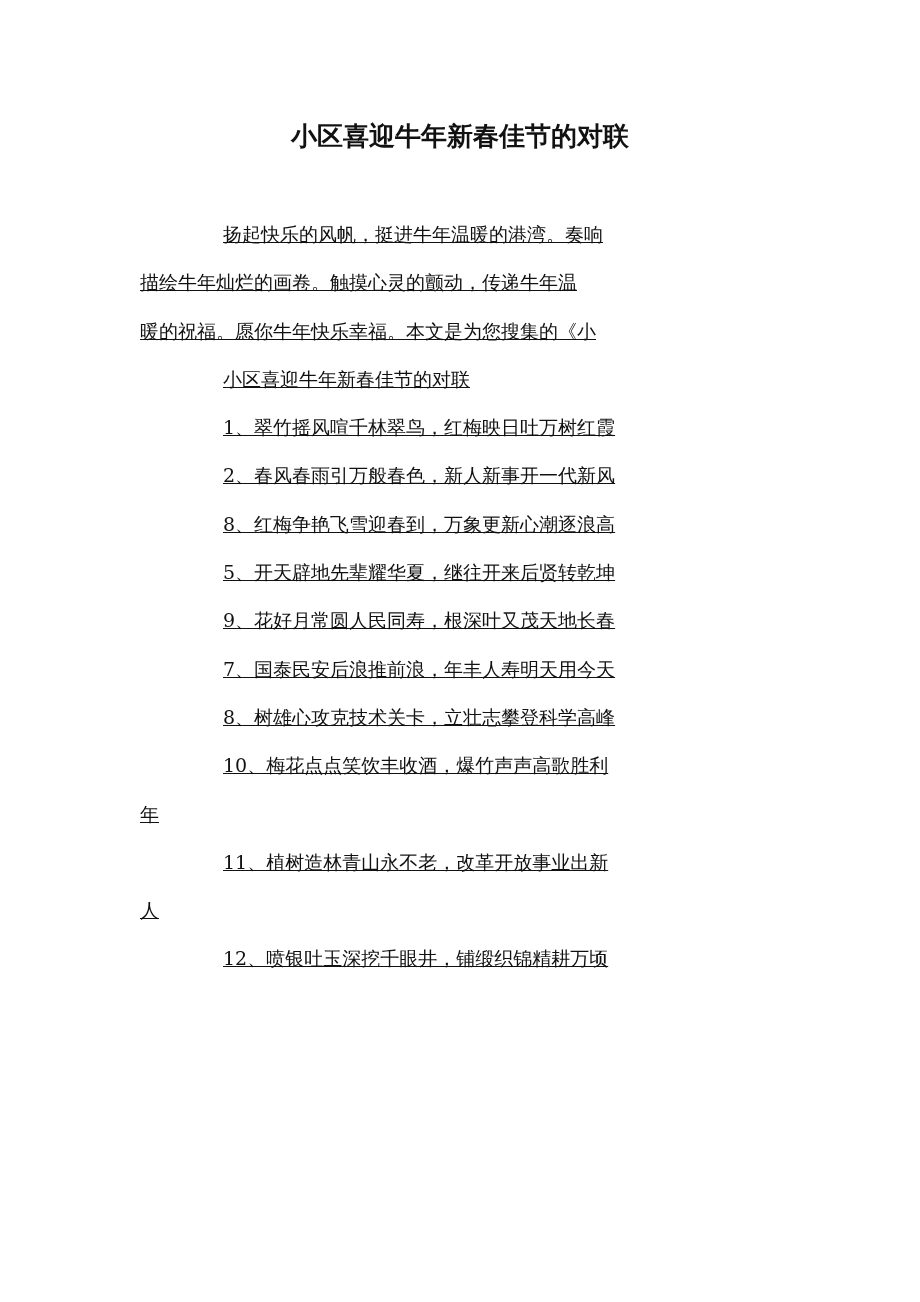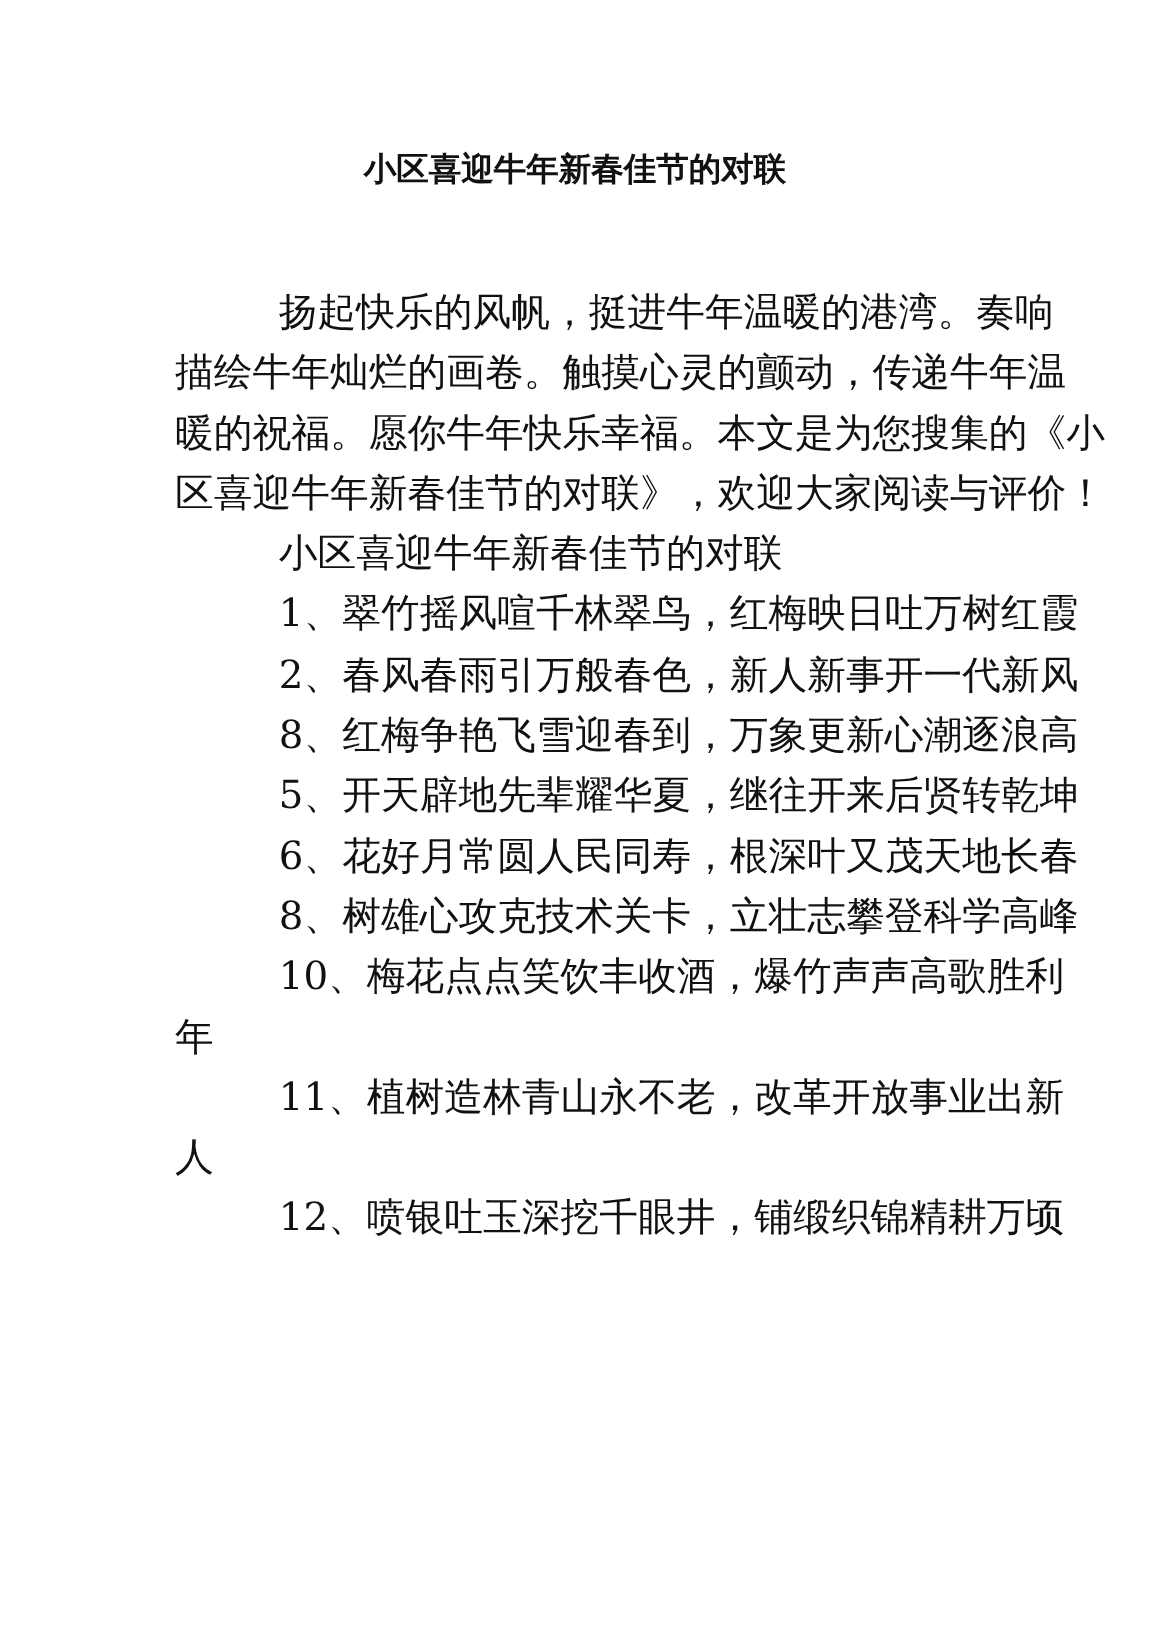--- a/index.html
+++ b/index.html
@@ -9,8 +9,8 @@
     .title { position: absolute; top: 116px; left: 0; width: 920px; text-align: center;
              font-family: "DejaVu Sans", "Liberation Sans", sans-serif; font-weight: bold;
              font-size: 26px; letter-spacing: 0px; line-height: 40px; }
-    .body-text { position: absolute; left: 140px; width: 640px; top: 226px;
-                 font-size: 31px; line-height: 48.3px; }
+    .body-text { position: absolute; left: 140px; width: 640px; top: 210px;
+                 font-size: 19px; line-height: 48.3px; text-decoration: underline; }
     .line { white-space: nowrap; height: 48.3px; overflow: visible; }
     .indent { padding-left: 83px; }
   </style>

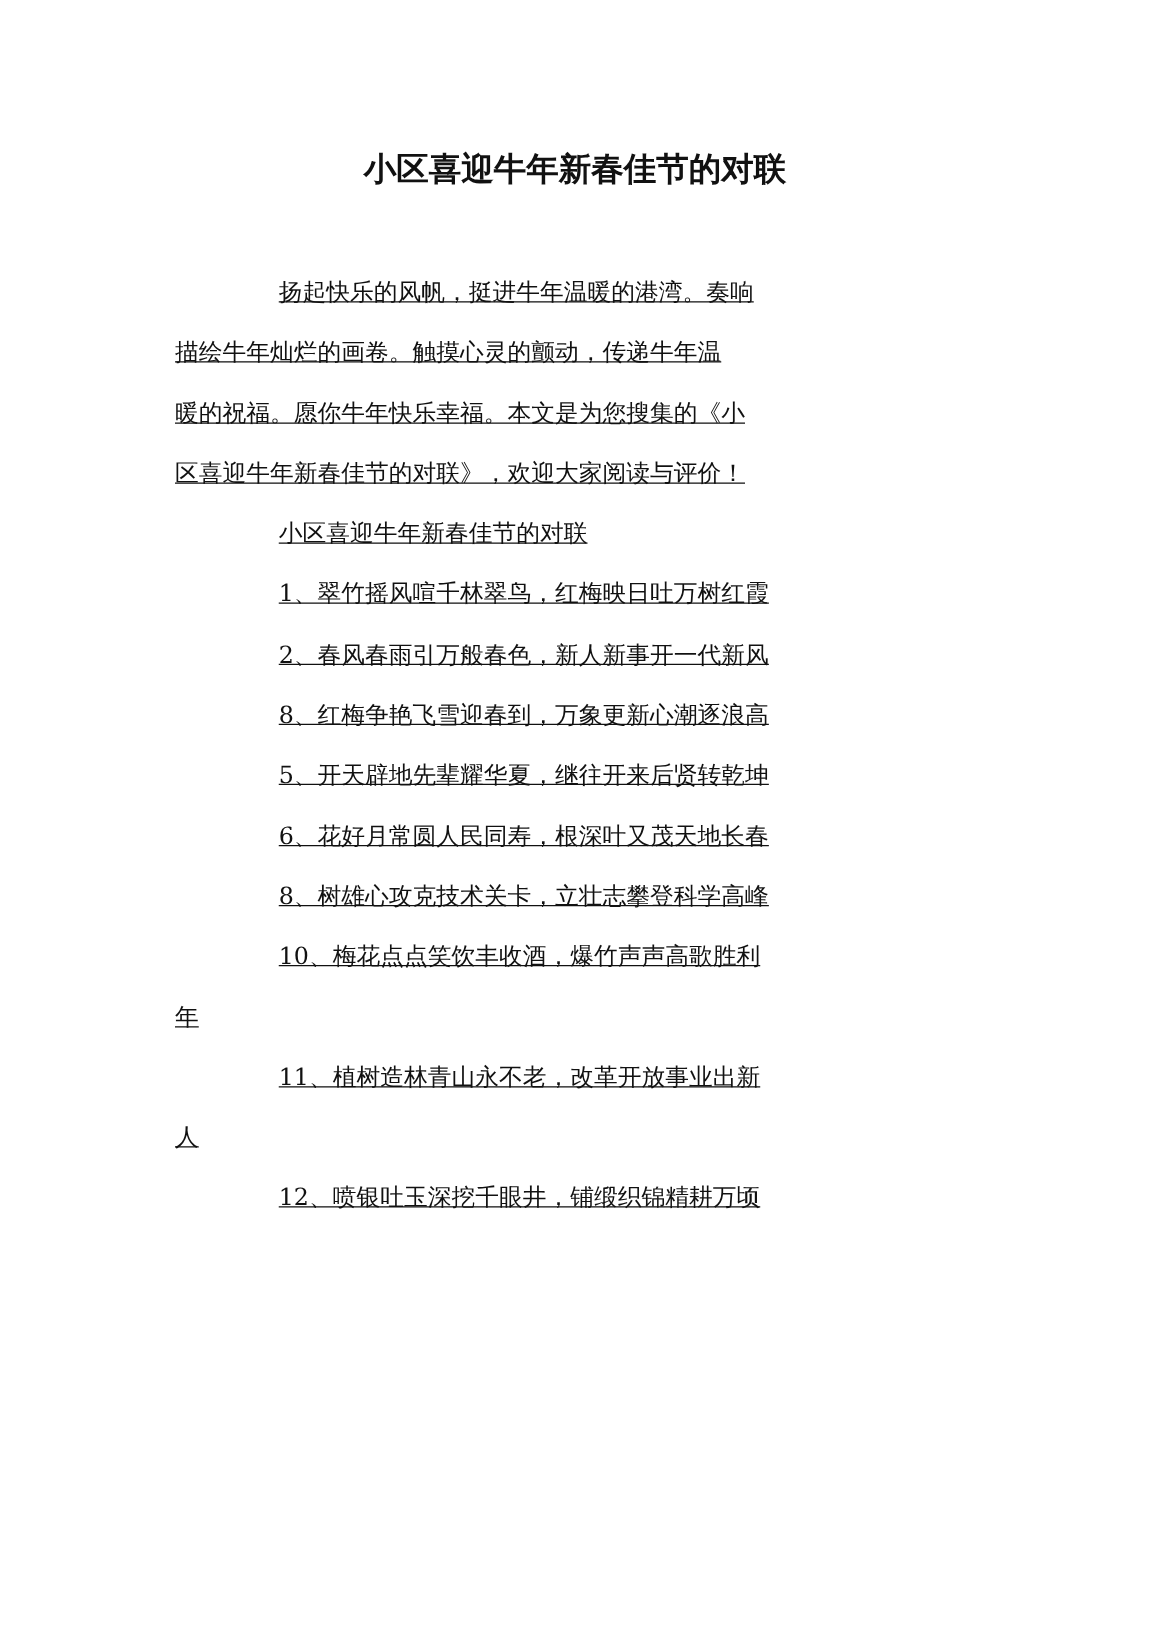--- a/index.html
+++ b/index.html
@@ -24,7 +24,6 @@
     <div class="line indent">扬起快乐的风帆，挺进牛年温暖的港湾。奏响</div>
     <div class="line">描绘牛年灿烂的画卷。触摸心灵的颤动，传递牛年温</div>
     <div class="line">暖的祝福。愿你牛年快乐幸福。本文是为您搜集的《小</div>
-    <div class="line">区喜迎牛年新春佳节的对联》，欢迎大家阅读与评价！</div>
     <div class="line indent">小区喜迎牛年新春佳节的对联</div>
 
     <div class="line indent">1、翠竹摇风喧千林翠鸟，红梅映日吐万树红霞</div>

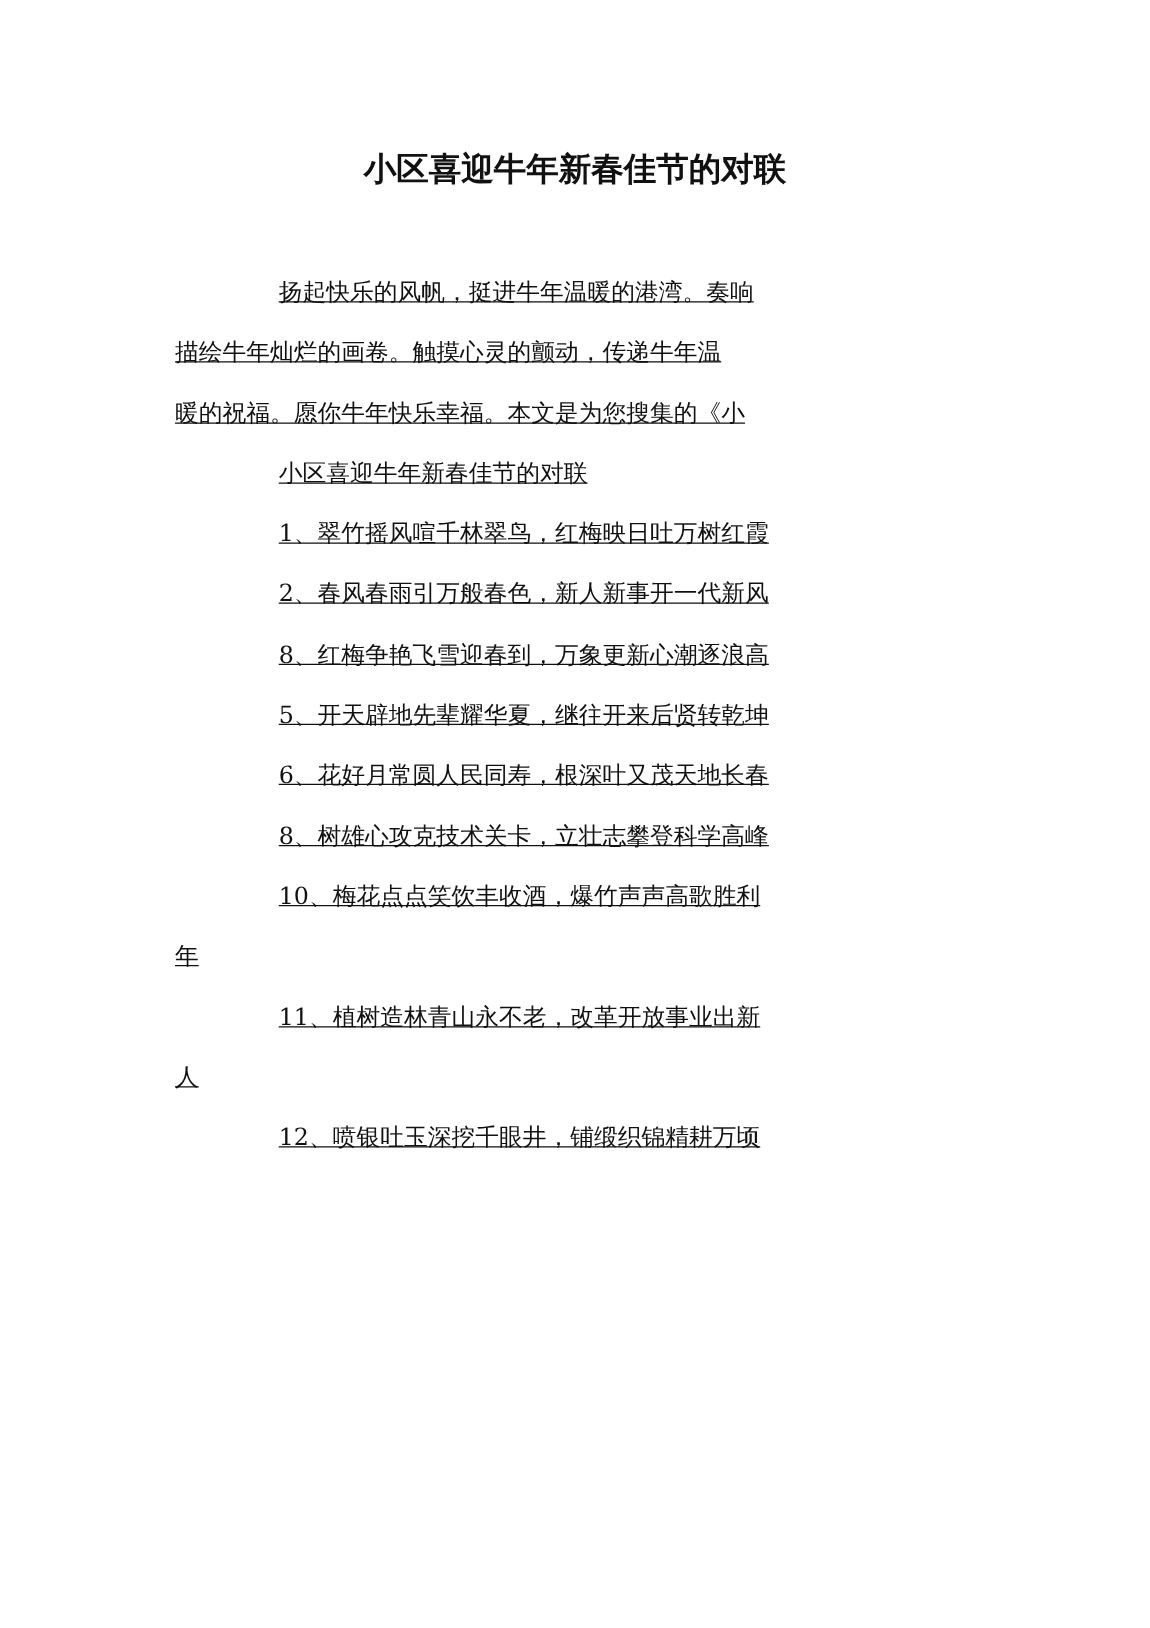--- a/index.html
+++ b/index.html
@@ -30,7 +30,7 @@
     <div class="line indent">2、春风春雨引万般春色，新人新事开一代新风</div>
     <div class="line indent">8、红梅争艳飞雪迎春到，万象更新心潮逐浪高</div>
     <div class="line indent">5、开天辟地先辈耀华夏，继往开来后贤转乾坤</div>
-    <div class="line indent">6、花好月常圆人民同寿，根深叶又茂天地长春</div>
+    <div class="line indent">9、花好月常圆人民同寿，根深叶又茂天地长春</div>
     <div class="line indent">8、树雄心攻克技术关卡，立壮志攀登科学高峰</div>
     <div class="line indent">10、梅花点点笑饮丰收酒，爆竹声声高歌胜利</div>
     <div class="line">年</div>

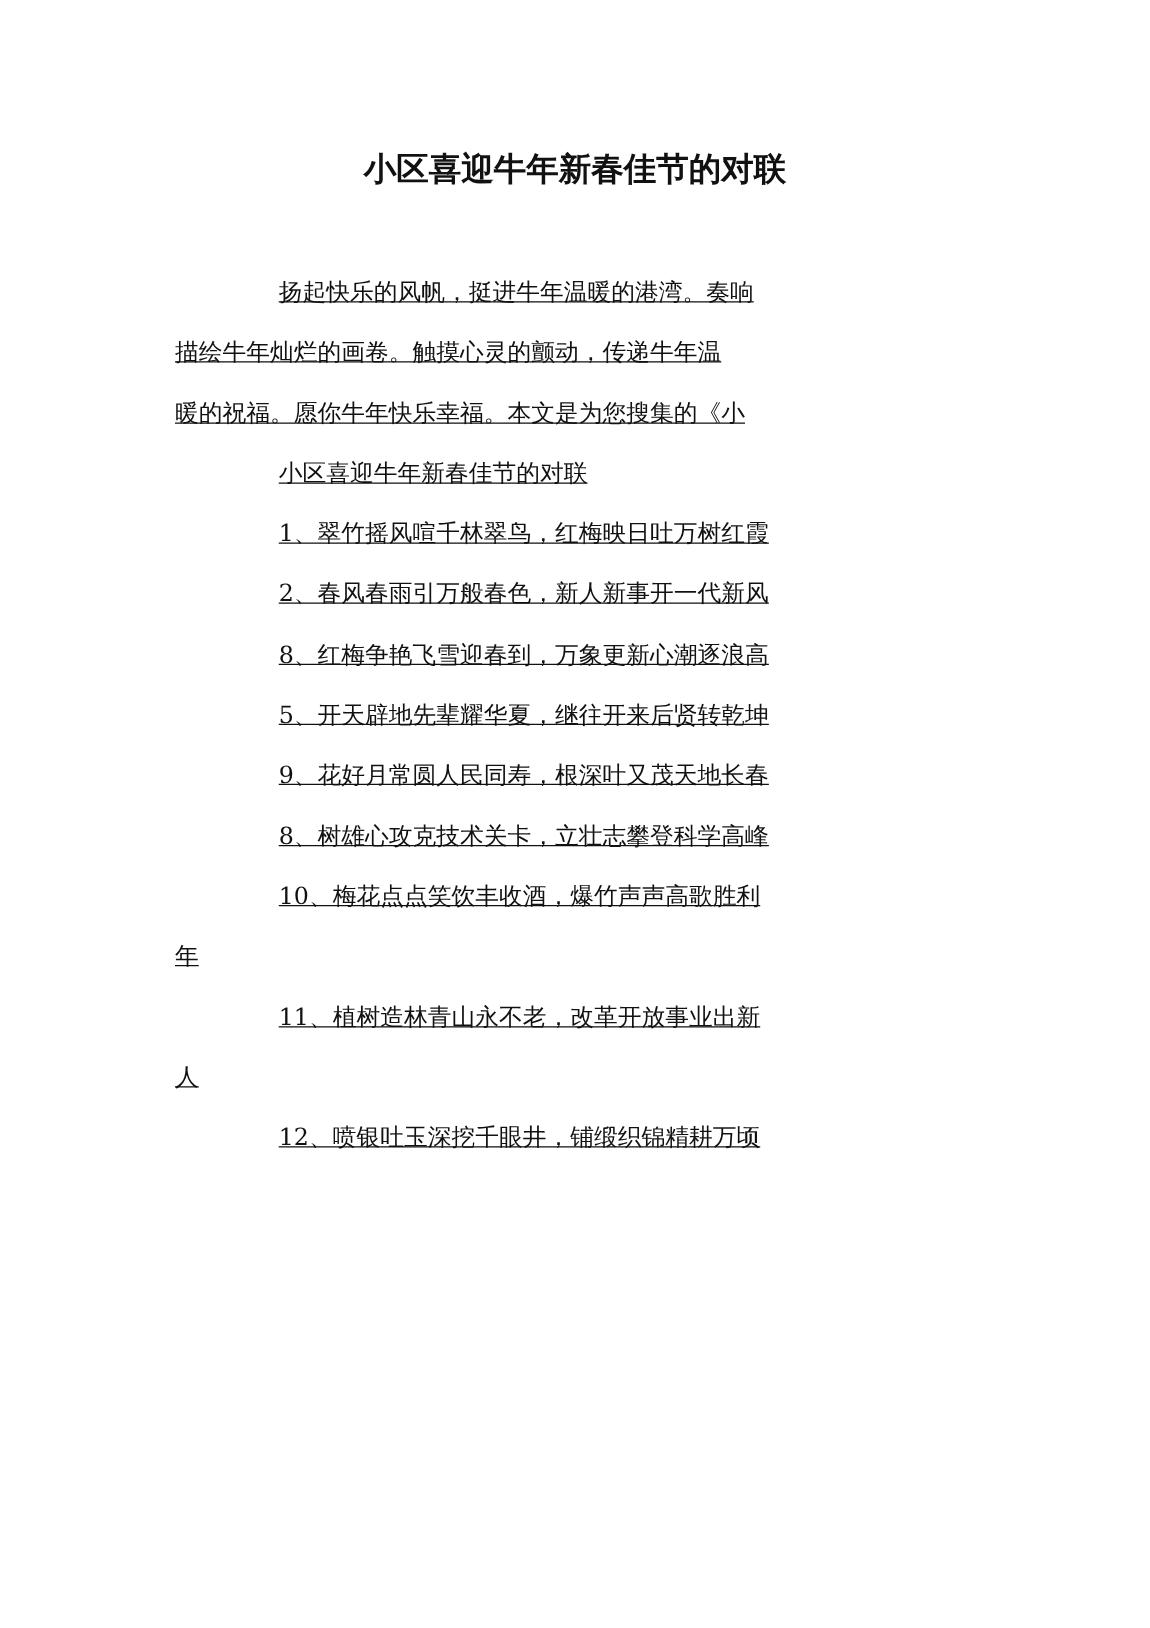--- a/index.html
+++ b/index.html
@@ -31,6 +31,7 @@
     <div class="line indent">8、红梅争艳飞雪迎春到，万象更新心潮逐浪高</div>
     <div class="line indent">5、开天辟地先辈耀华夏，继往开来后贤转乾坤</div>
     <div class="line indent">9、花好月常圆人民同寿，根深叶又茂天地长春</div>
+    <div class="line indent">7、国泰民安后浪推前浪，年丰人寿明天用今天</div>
     <div class="line indent">8、树雄心攻克技术关卡，立壮志攀登科学高峰</div>
     <div class="line indent">10、梅花点点笑饮丰收酒，爆竹声声高歌胜利</div>
     <div class="line">年</div>

